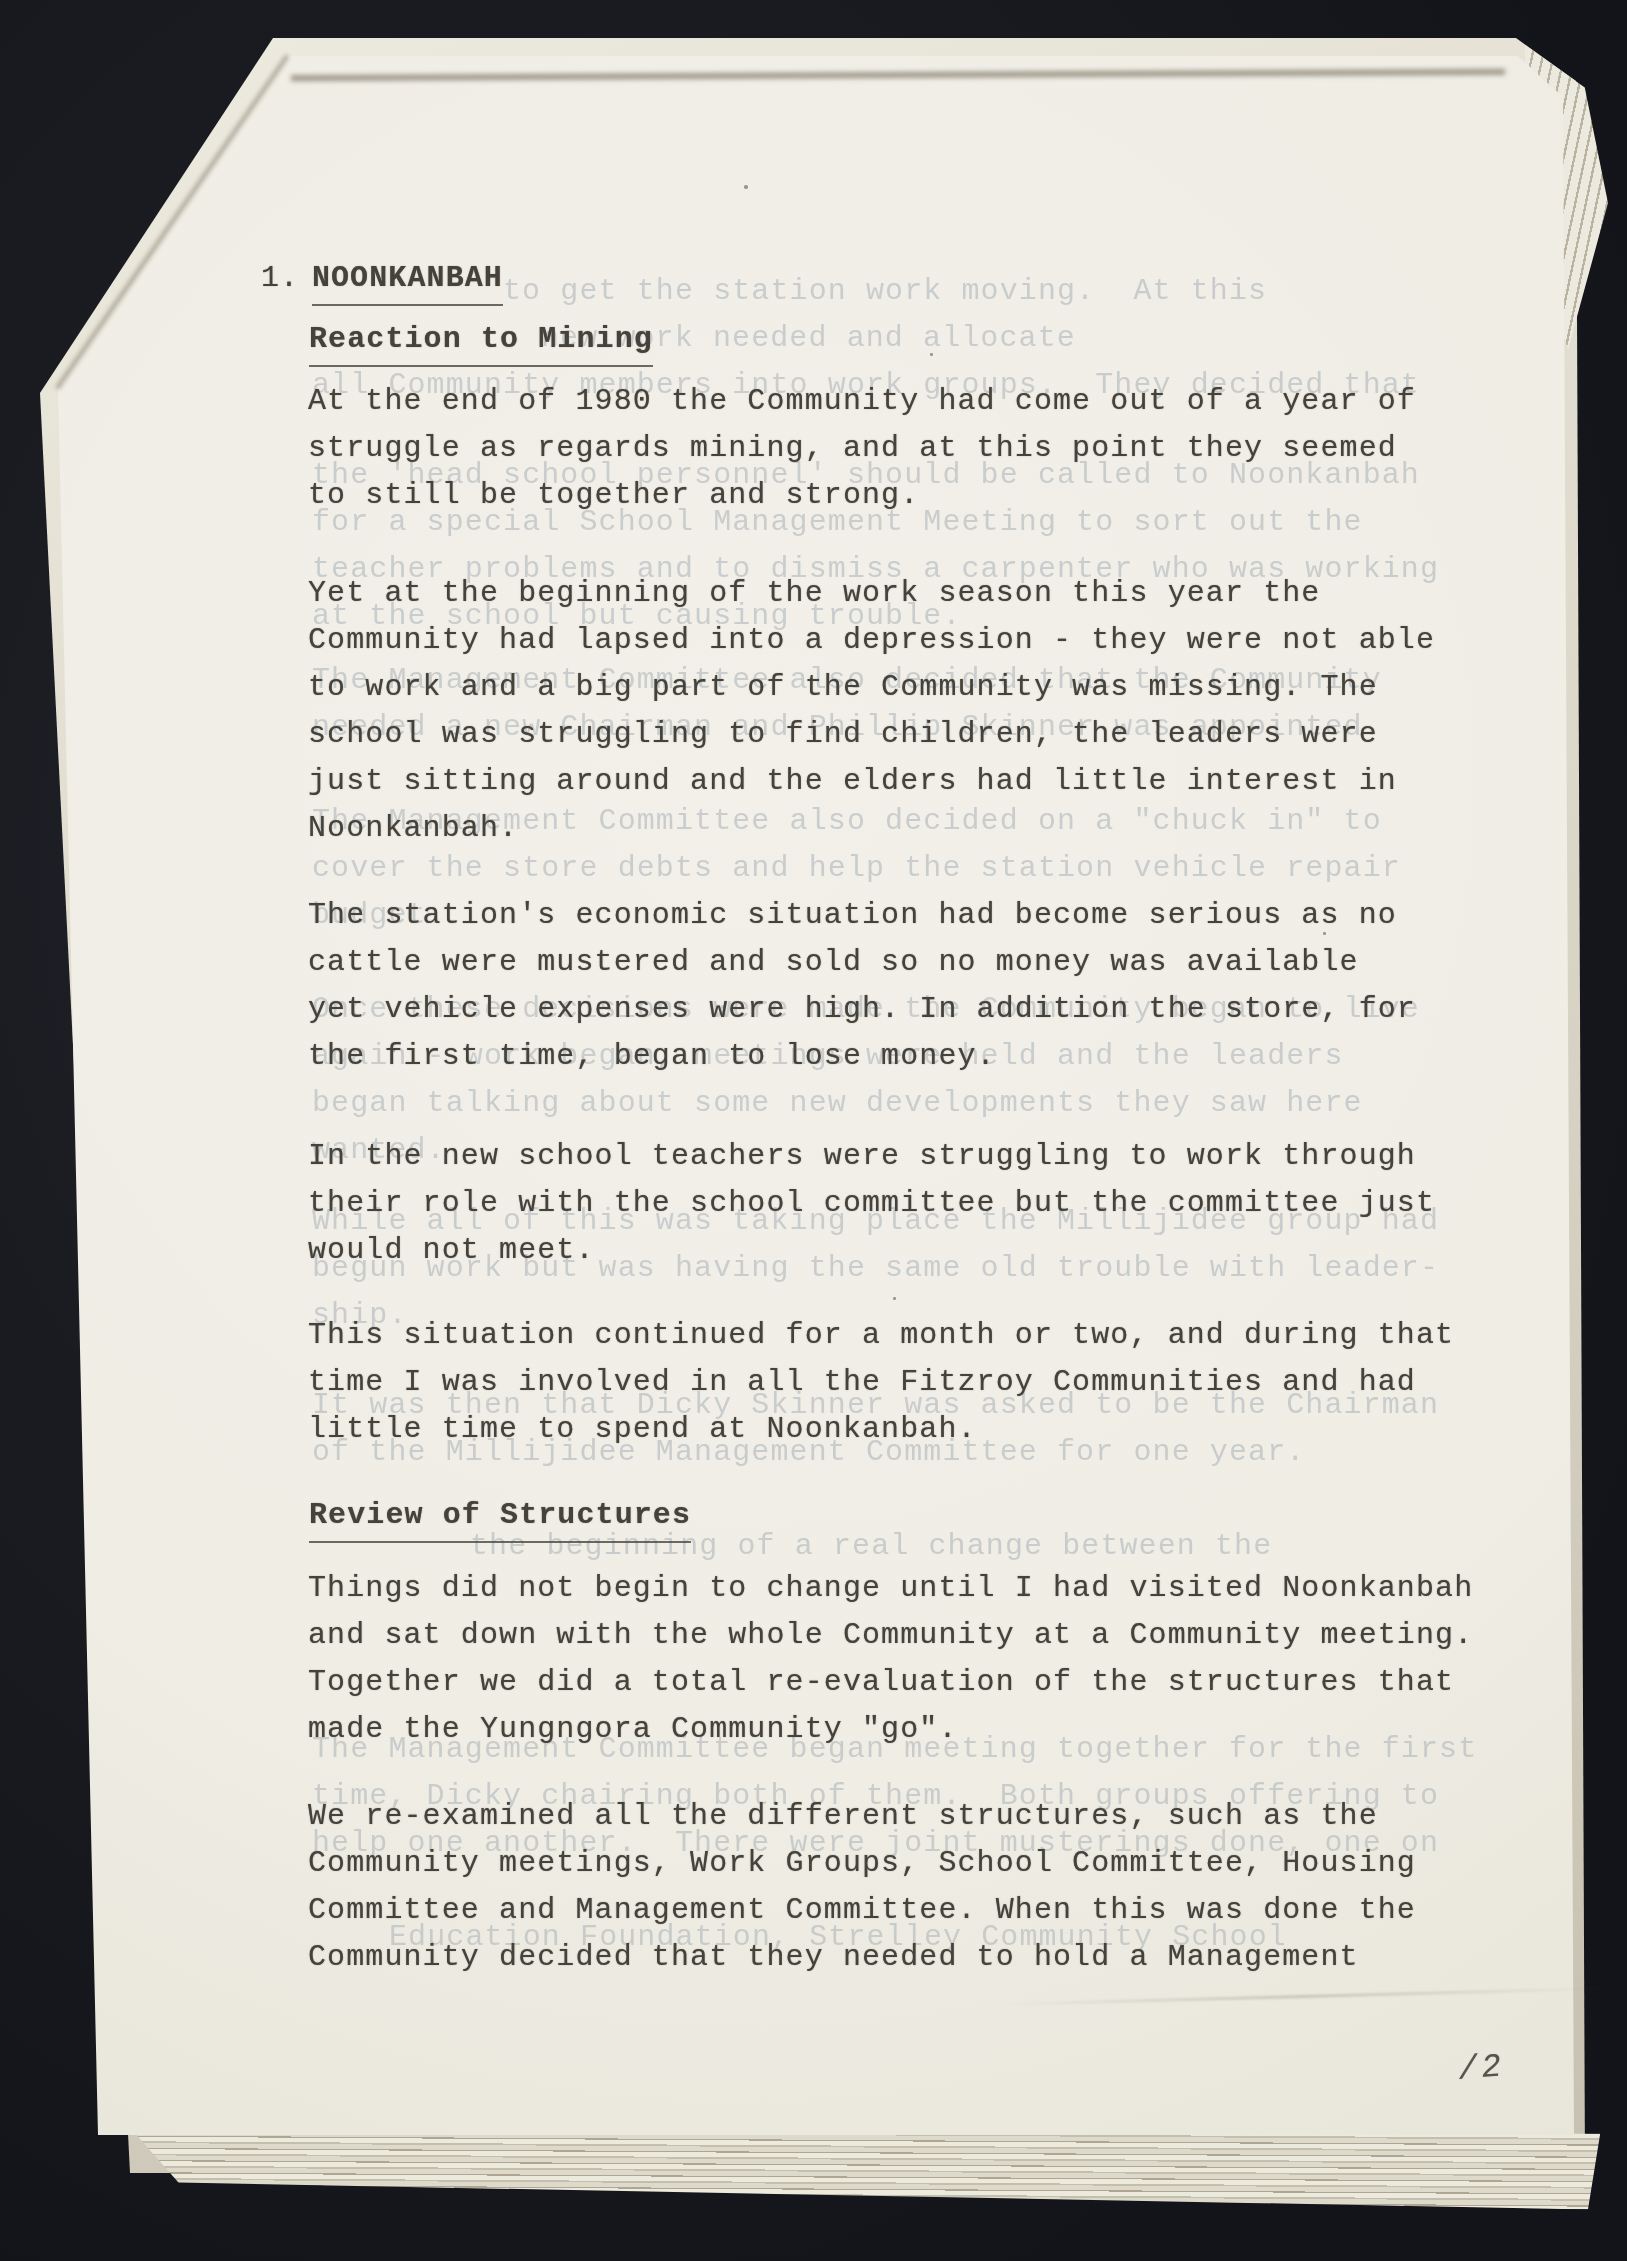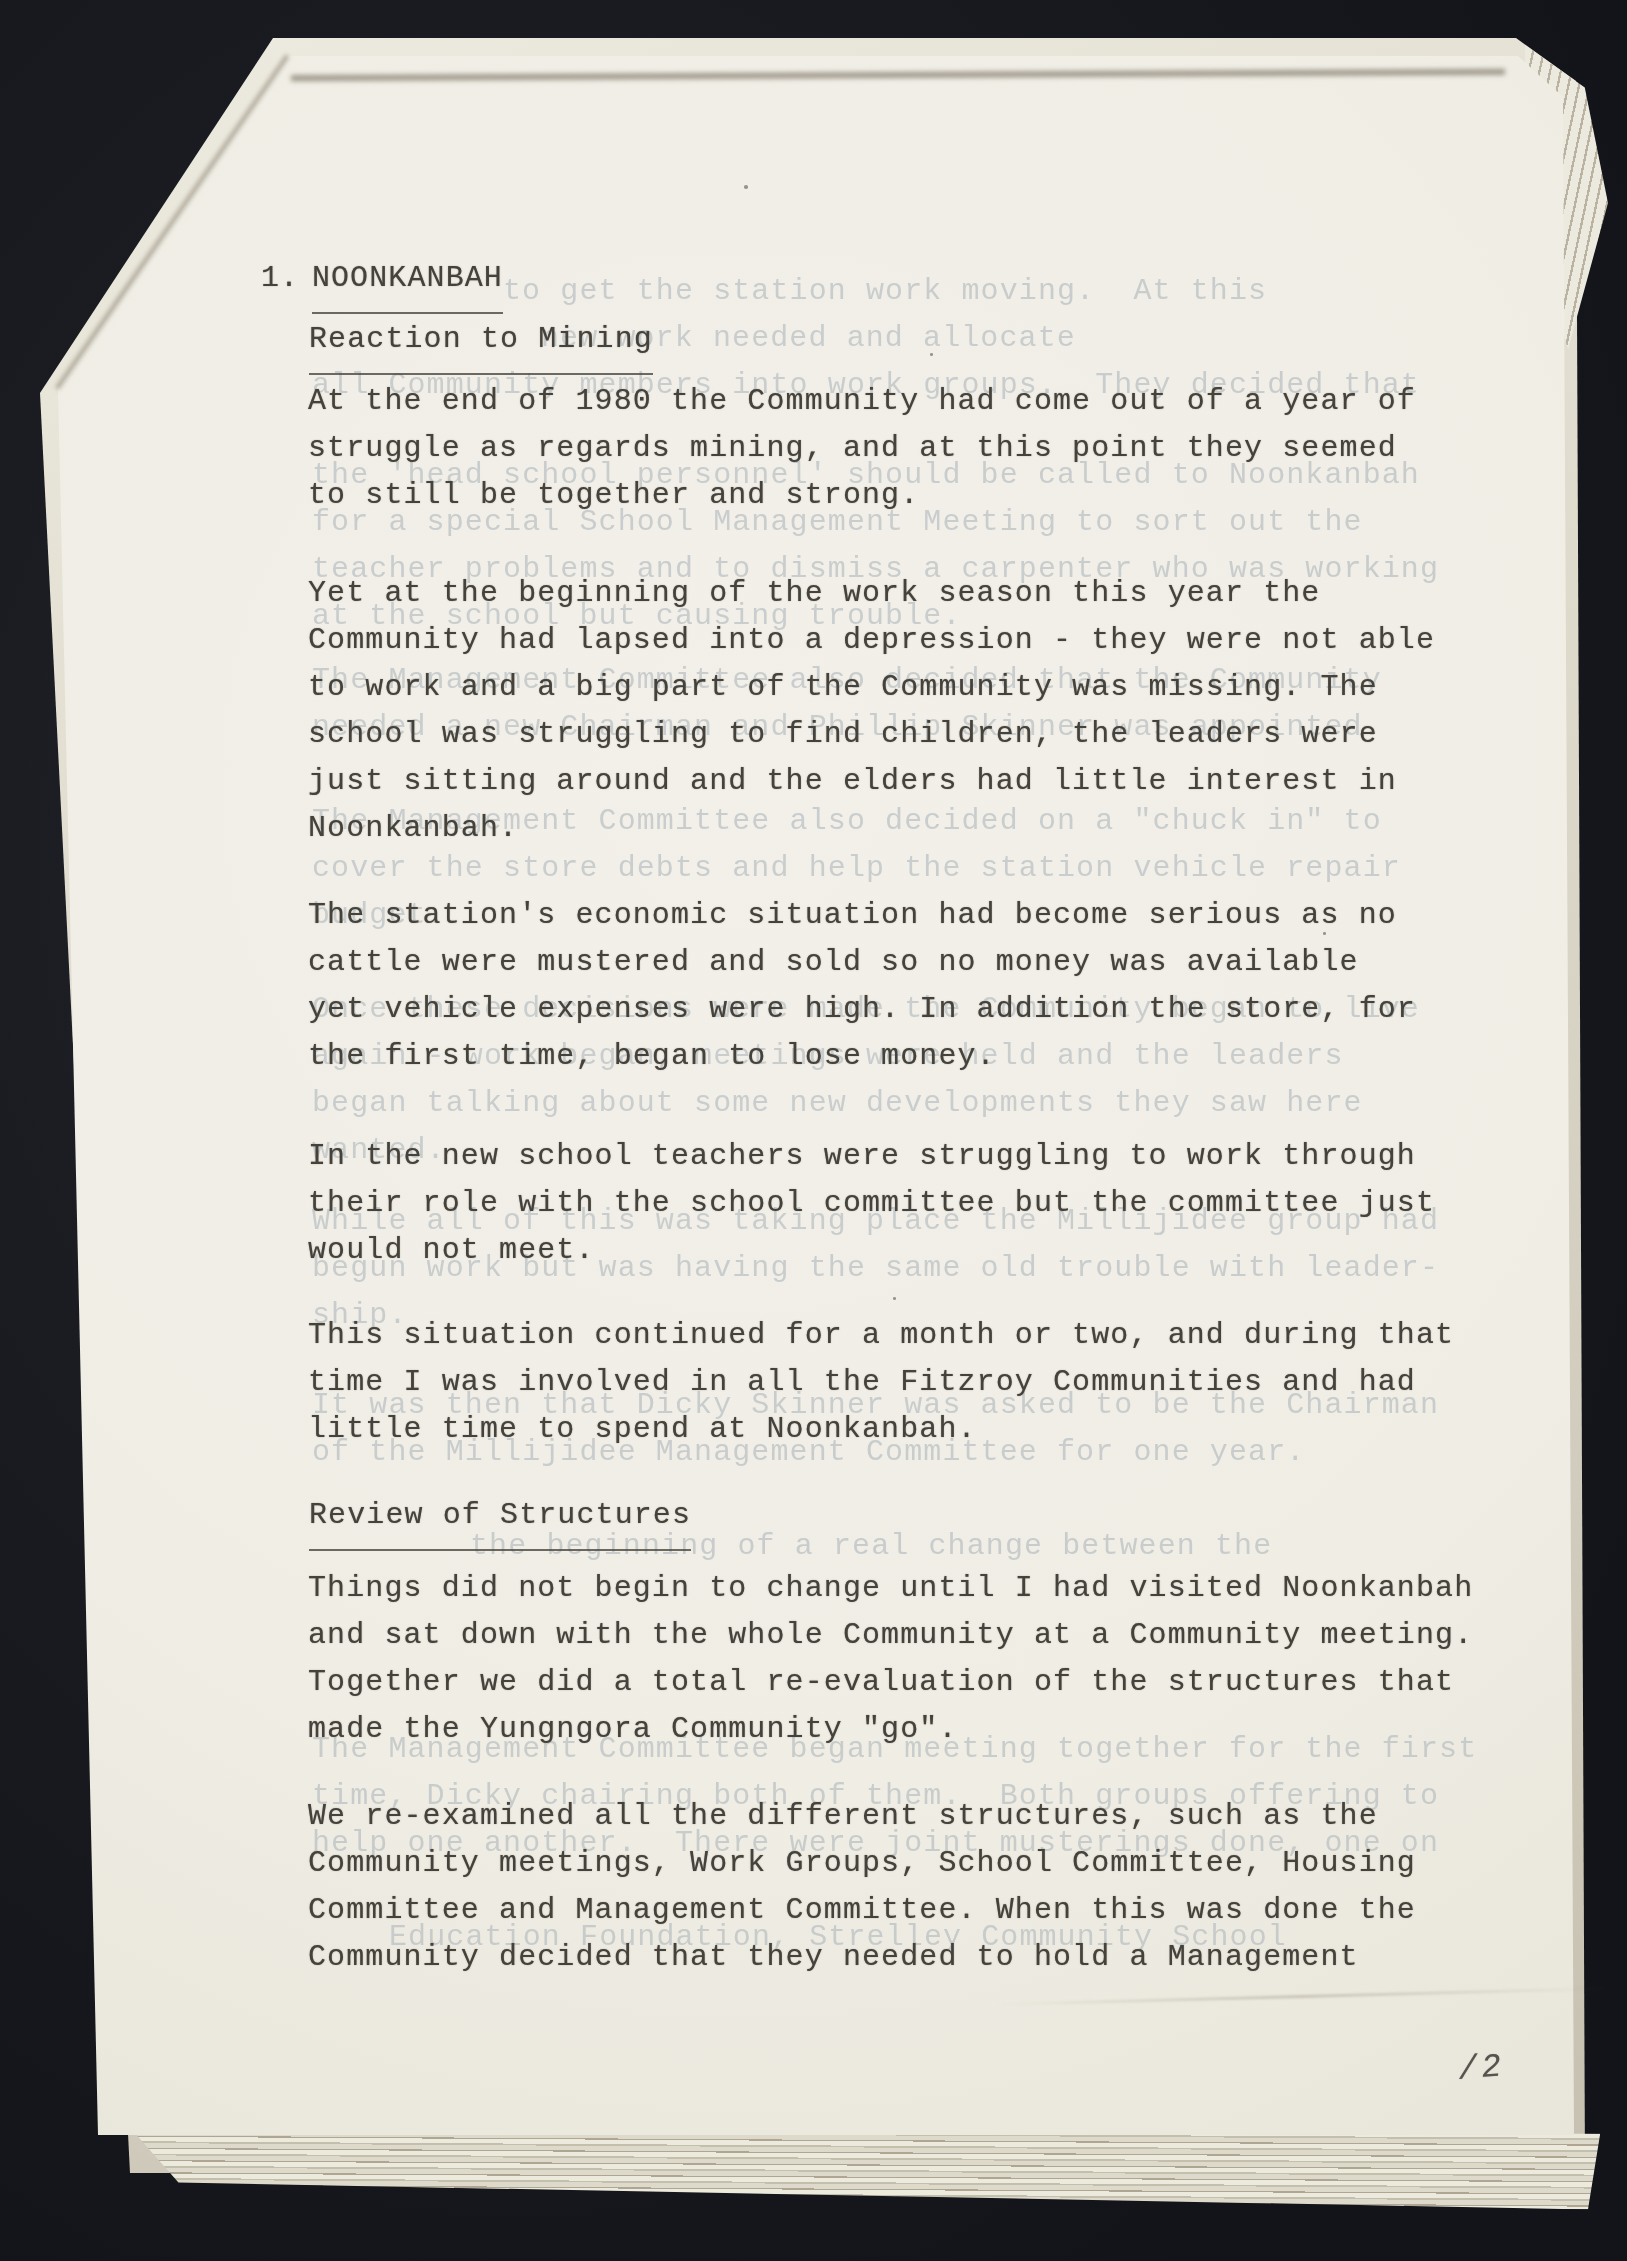--- a/index.html
+++ b/index.html
@@ -62,7 +62,7 @@
   .heading{line-height:42px;white-space:nowrap;}
   .underlined{
     display:inline-block;border-bottom:2.3px solid rgba(69,66,59,.78);
-    padding-bottom:16px;line-height:1.15;
+    padding-bottom:8px;line-height:1.15;font-weight:bold;
   }
   .h1-number{display:inline-block;margin-right:12.7px;}
 

